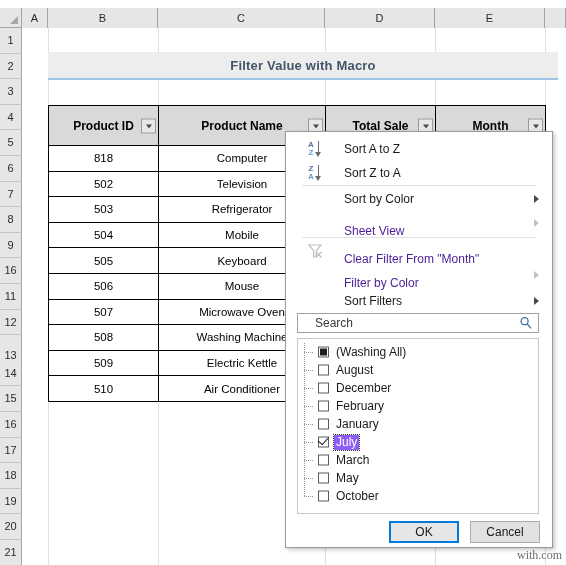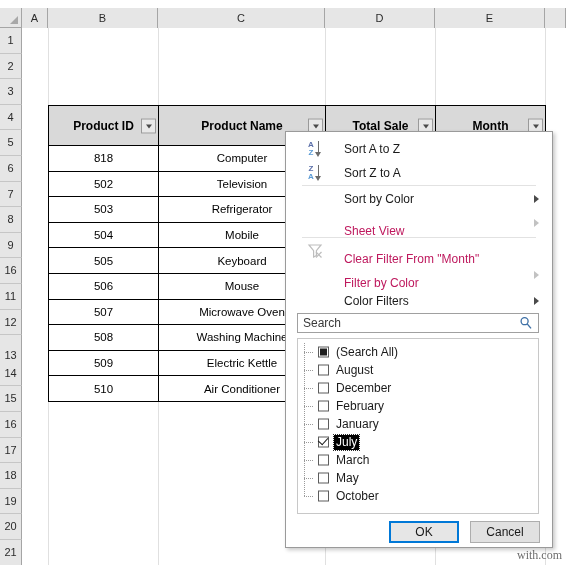--- a/index.html
+++ b/index.html
@@ -163,6 +163,9 @@
       <div class="vline" style="left: 545px;"></div>
     </div>
 
+  <div class="banner" style="left:48px;top:52px;width:510px;height:28px;">
+    <span>Filter Value with Macro</span>
+  </div>
 
   <table class="tbl" style="left:48px;top:105px;">
     <tbody id="tbody">

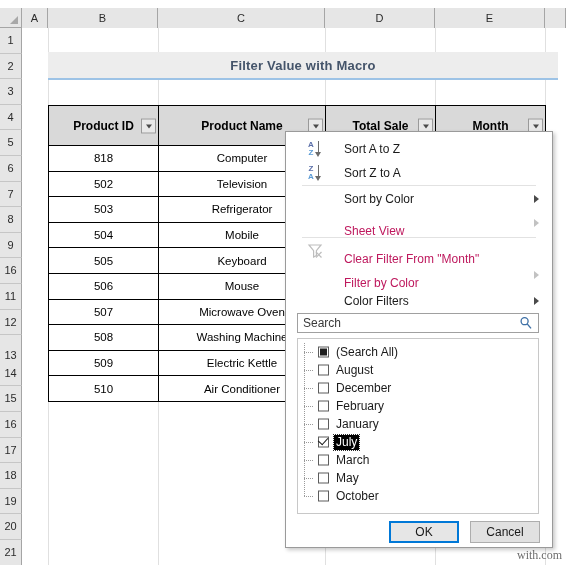--- a/index.html
+++ b/index.html
@@ -60,7 +60,7 @@
     font-size:12px;color:#1a1a1a;}
   .mi{position:relative;height:24px;display:flex;align-items:center;cursor:default;}
   .mi .lbl{position:absolute;left:58px;font-size:12px;white-space:nowrap;}
-  .mi.dis .lbl{color:#be185d;margin-top:15px;}
+  .mi.dis .lbl{color:#4c1d95;margin-top:15px;}
   .mi .arr{position:absolute;right:13px;top:50%;margin-top:-4px;width:0;height:0;
     border-top:4px solid transparent;border-bottom:4px solid transparent;border-left:5px solid #4a4a4a;}
   .mi.dis .arr{border-left-color:#c2c2c2;}

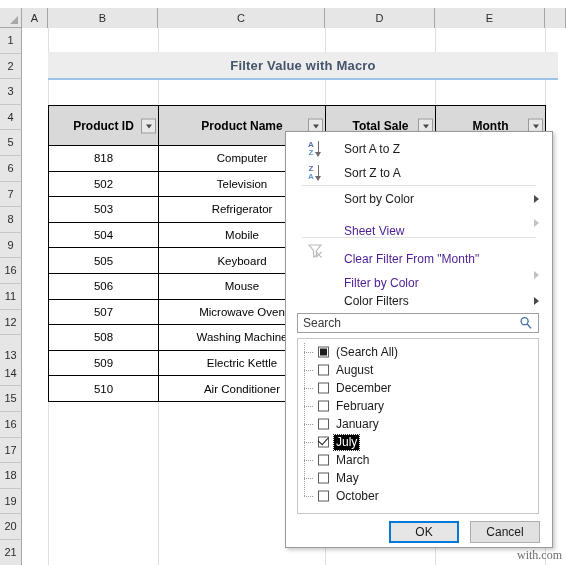--- a/index.html
+++ b/index.html
@@ -282,7 +282,7 @@
           <span class="arr"></span>
         </div>
         <div class="mi" style="position: absolute; left: 0px; right: 0px; top: 157px;">
-          <span class="lbl">Color Filters</span>
+          <span class="lbl">Sort Filters</span>
           <span class="arr"></span>
         </div>
         <div class="sep" style="position: absolute; left: 8px; right: 8px; top: 51px;"></div>

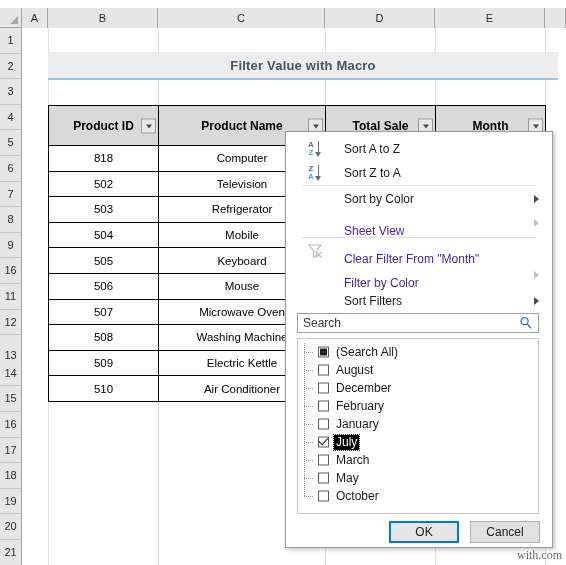--- a/index.html
+++ b/index.html
@@ -290,7 +290,7 @@
         <div class="sep" style="position: absolute; left: 8px; right: 8px; top: 179px;"></div>
       </div>
 
-    <div class="searchbox" style="left:11px;top:181px;width:242px;height:20px;">
+    <div class="searchbox" style="left:11px;top:181px;width:242px;height:20px;padding-left:12px;">
       <span class="ph">Search</span>
       <span class="srch-ico">
         <svg width="14" height="14" viewBox="0 0 14 14">

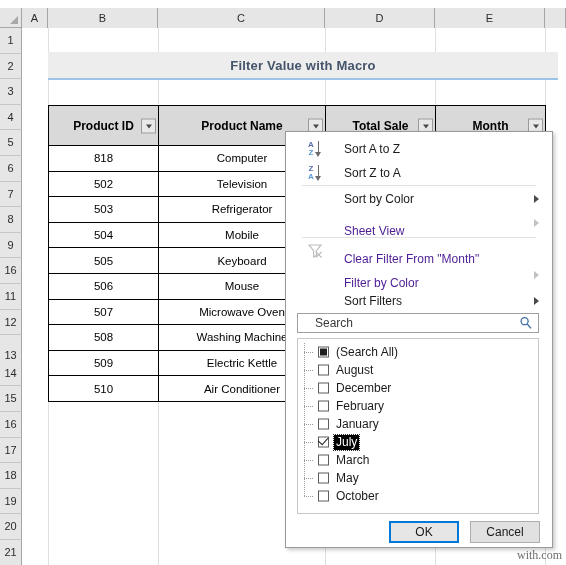--- a/index.html
+++ b/index.html
@@ -308,7 +308,7 @@
               <span class="h"></span>
             </span>
             <span class="cbx ind"></span>
-            <span class="ltxt">(Search All)</span>
+            <span class="ltxt">(Washing All)</span>
           </div>
           <div class="litem" style="position: absolute; left: 0px; right: 0px; top: 22px;">
             <span class="tree">

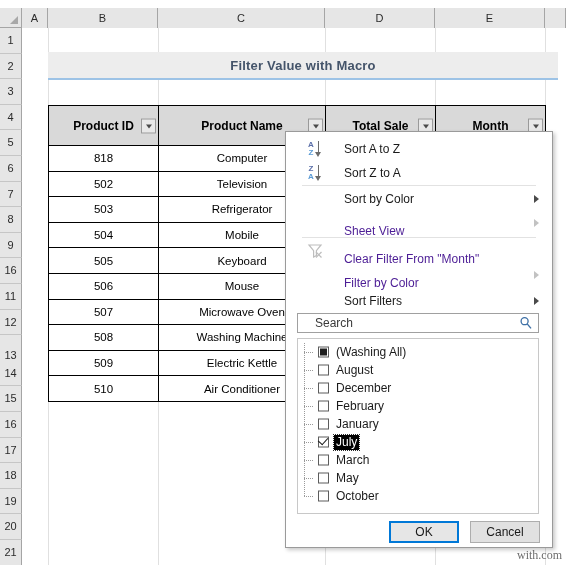--- a/index.html
+++ b/index.html
@@ -102,7 +102,7 @@
     border:solid #1a1a1a;border-width:0 1.6px 1.6px 0;transform:rotate(42deg);}
   .ltxt{position:absolute;left:36px;font-size:12px;color:#1a1a1a;white-space:nowrap;
     padding:0 2px;line-height:15px;}
-  .litem.sel .ltxt{background:#000000;color:#fff;outline:1px dotted #2b2b2b;}
+  .litem.sel .ltxt{background:#8b5cf6;color:#fff;outline:1px dotted #2b2b2b;}
 
   
   .btn{position:absolute;box-sizing:border-box;background:#e1e1e1;border:1px solid #adadad;

